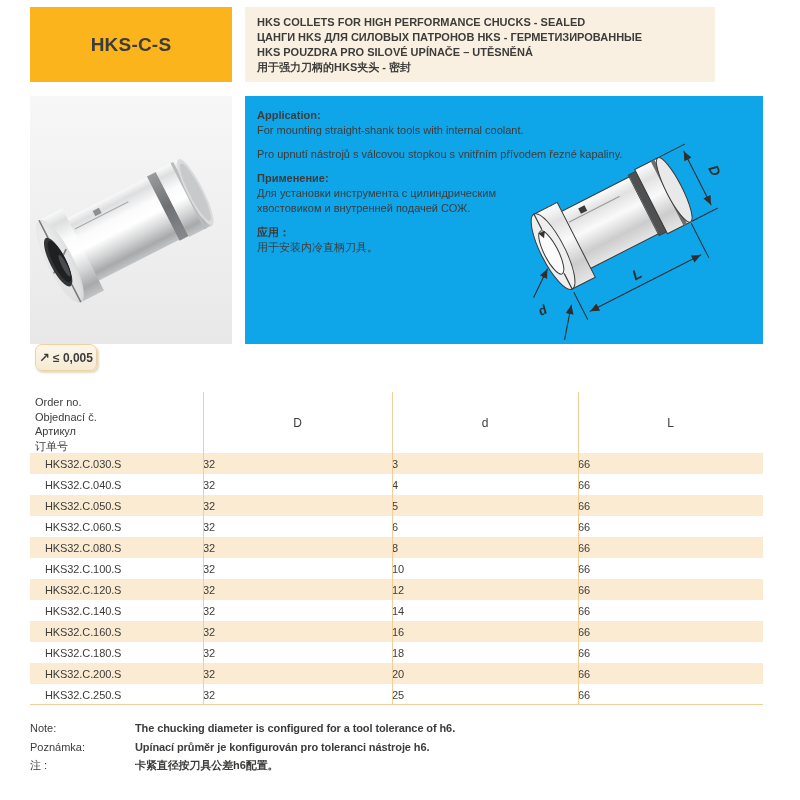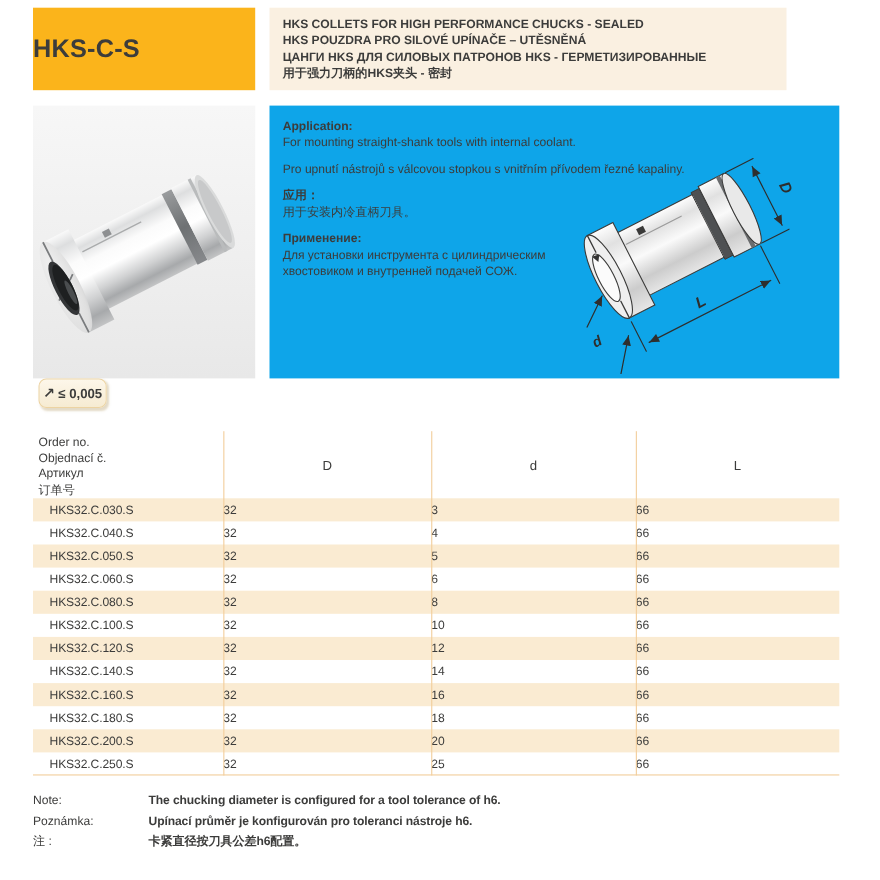--- a/index.html
+++ b/index.html
@@ -12,8 +12,8 @@
 
   
   .yellow-box{left:30px;top:7px;width:202px;height:75px;background:#FBB41B;
-    display:flex;align-items:center;
-    font-size:23px;font-weight:bold;letter-spacing:.2px;color:#3c3c3b}
+    display:flex;align-items:center;justify-content:center;
+    font-size:19px;font-weight:bold;letter-spacing:.2px;color:#3c3c3b}
   .title-band{left:245px;top:7px;width:470px;height:75px;background:#FAF0E1;
     padding:8px 12px;box-sizing:border-box}
   .title-line{font-size:11px;font-weight:bold;line-height:15px;white-space:nowrap}

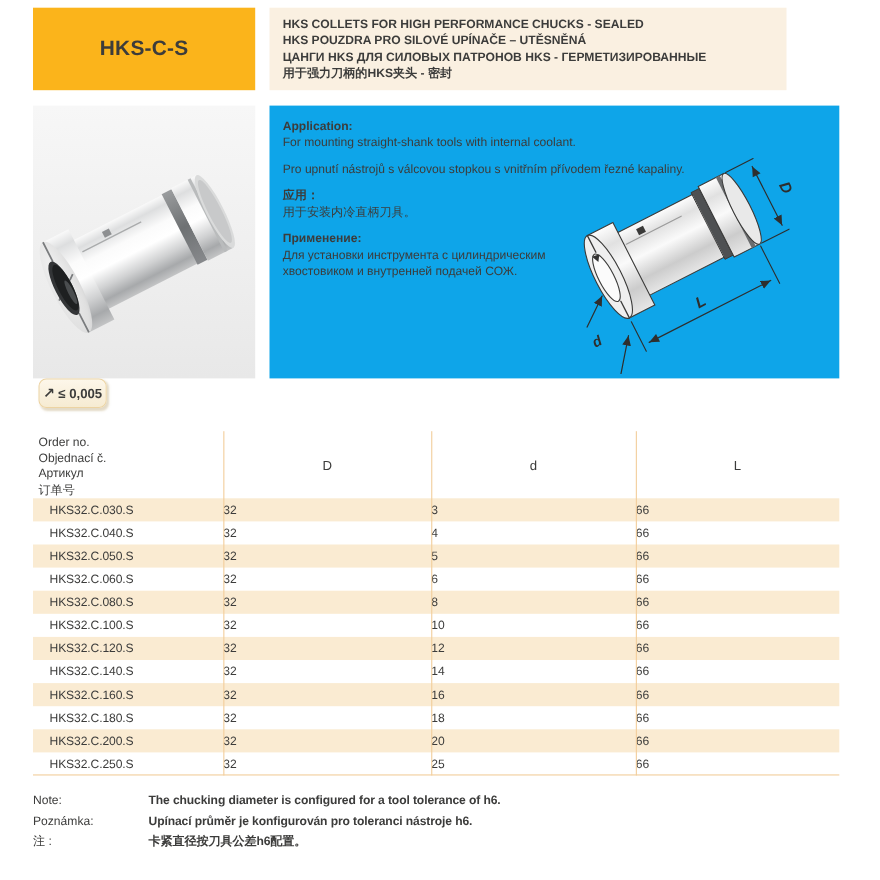--- a/index.html
+++ b/index.html
@@ -66,8 +66,8 @@
 <div class="abs title-band">
 
 <div class="title-line alt">HKS COLLETS FOR HIGH PERFORMANCE CHUCKS - SEALED</div>
+    <div class="title-line alt">ЦАНГИ HKS ДЛЯ СИЛОВЫХ ПАТРОНОВ HKS - ГЕРМЕТИЗИРОВАННЫЕ</div>
     <div class="title-line">HKS POUZDRA PRO SILOVÉ UPÍNAČE – UTĚSNĚNÁ</div>
-    <div class="title-line alt">ЦАНГИ HKS ДЛЯ СИЛОВЫХ ПАТРОНОВ HKS - ГЕРМЕТИЗИРОВАННЫЕ</div>
     <div class="title-line">用于强力刀柄的HKS夹头 - 密封</div>
   </div>
 

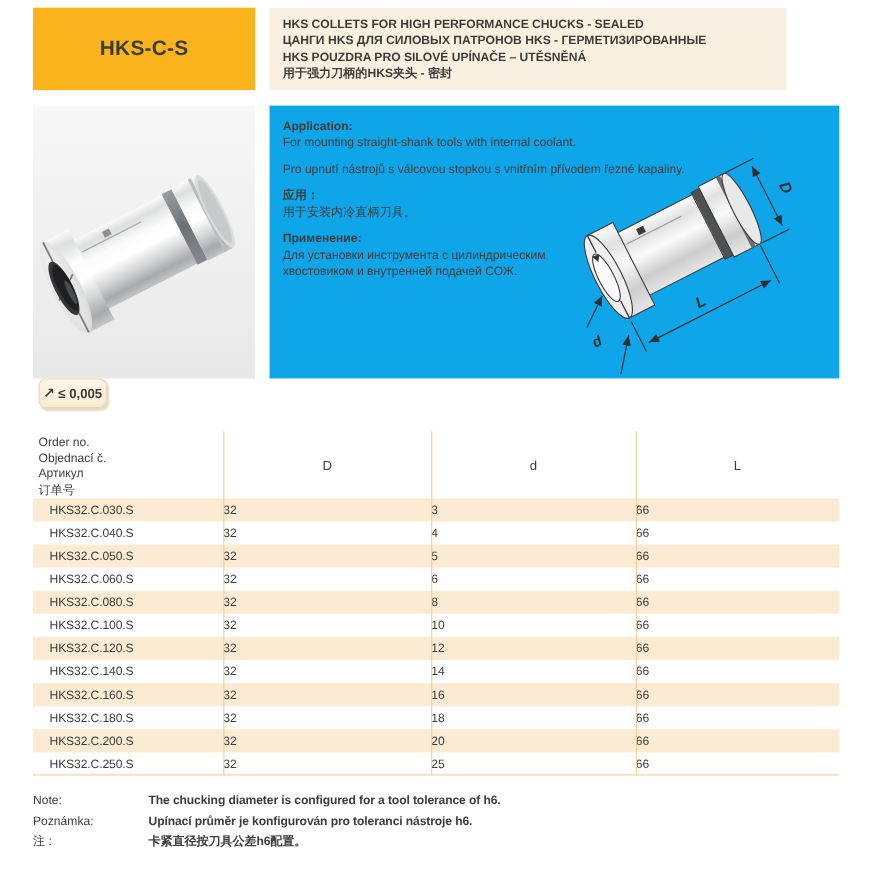--- a/index.html
+++ b/index.html
@@ -125,15 +125,15 @@
         <div class="app-text">Pro upnutí nástrojů s válcovou stopkou s vnitřním přívodem řezné kapaliny.</div>
       </div>
 
-      <div class="app-sec">
-        <div class="app-label">应用：</div>
-        <div class="app-text">用于安装内冷直柄刀具。</div>
-      </div>
-
       <div class="app-sec alt">
         <div class="app-label">Применение:</div>
         <div class="app-text">Для установки инструмента с цилиндрическим
 хвостовиком и внутренней подачей СОЖ.</div>
+      </div>
+
+      <div class="app-sec">
+        <div class="app-label">应用：</div>
+        <div class="app-text">用于安装内冷直柄刀具。</div>
       </div>
     </div>
 

